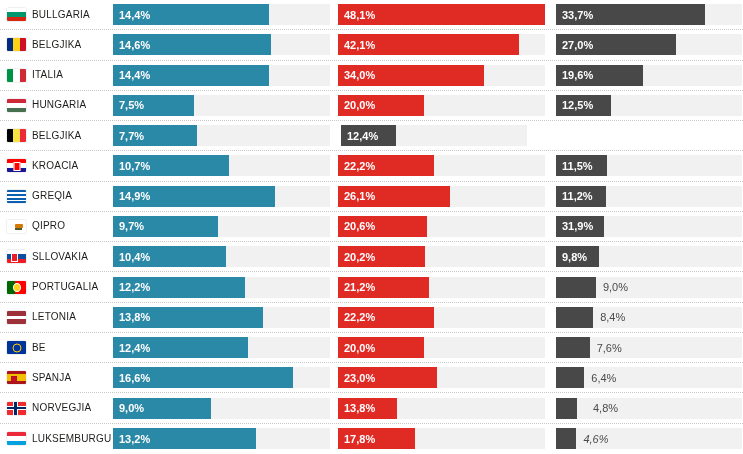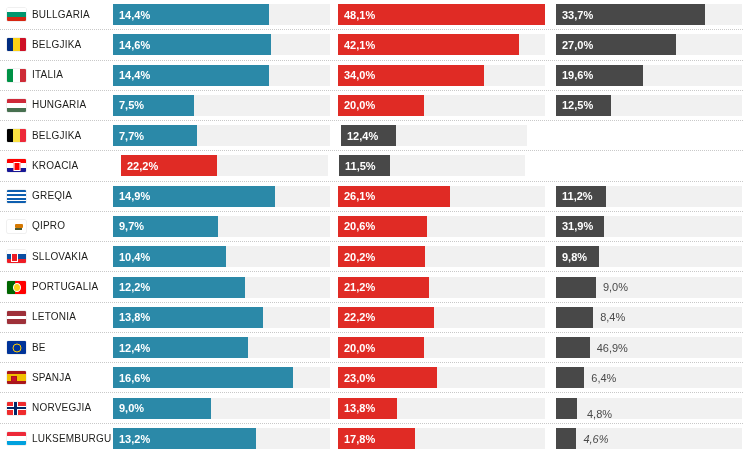--- a/index.html
+++ b/index.html
@@ -197,6 +197,11 @@
         </span>
         <span class="label-text">KROACIA</span>
       </div>
+      <div class="bar-cell cell-blue">
+        <div class="track"></div>
+        <div class="bar" style="width: 116.1px;"></div>
+        <span class="val inside">10,7%</span>
+      </div>
       <div class="bar-cell cell-red">
         <div class="track"></div>
         <div class="bar red" style="width: 95.5px;"></div>

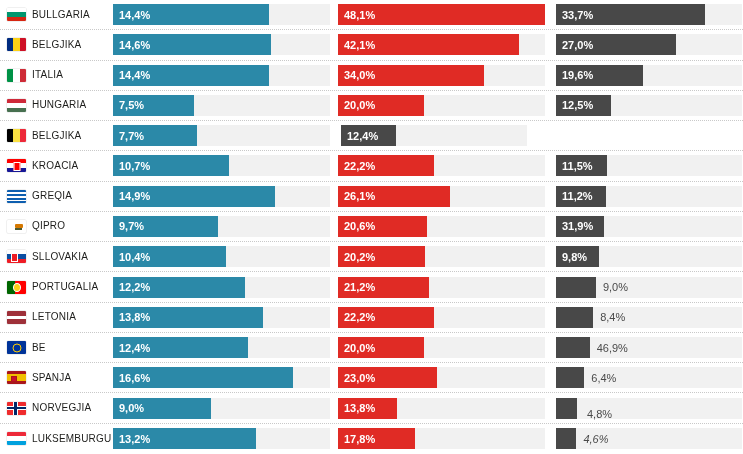--- a/index.html
+++ b/index.html
@@ -345,7 +345,7 @@
       <div class="bar-cell cell-dark">
         <div class="track"></div>
         <div class="bar dark" style="width: 33.7px;"></div>
-        <span class="val outside" style="left: 40.7px;">46,9%</span>
+        <span class="val outside" style="left: 40.7px;">7,6%</span>
       </div>
     </div>
     <div class="row">

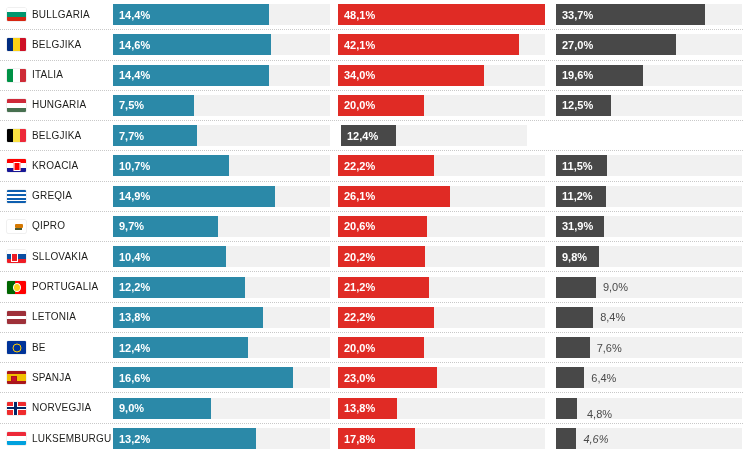--- a/index.html
+++ b/index.html
@@ -394,7 +394,7 @@
       <div class="bar-cell cell-dark">
         <div class="track"></div>
         <div class="bar dark" style="width: 21.3px;"></div>
-        <span class="val outside" style="left: 31px; margin-top: 6px;">4,8%</span>
+        <span class="val outside" style="left: 37px;">4,8%</span>
       </div>
     </div>
     <div class="row">

